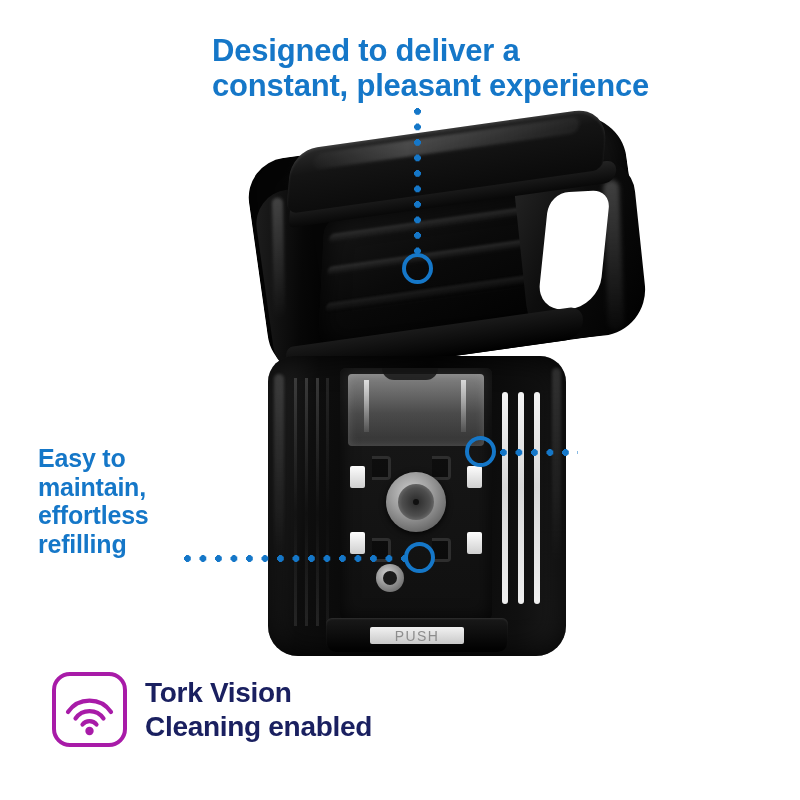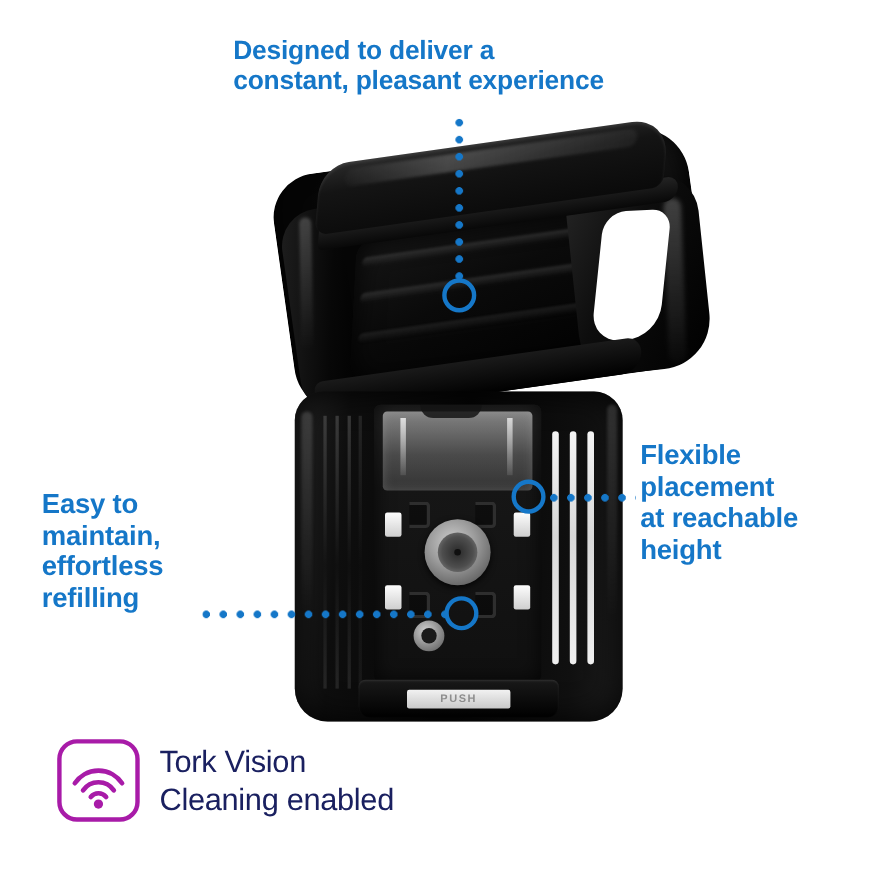--- a/index.html
+++ b/index.html
@@ -36,7 +36,7 @@
     left: 212px;
     top: 33px;
     width: 480px;
-    font-size: 24px;
+    font-size: 31px;
   }
   #callout-right {
     left: 582px;

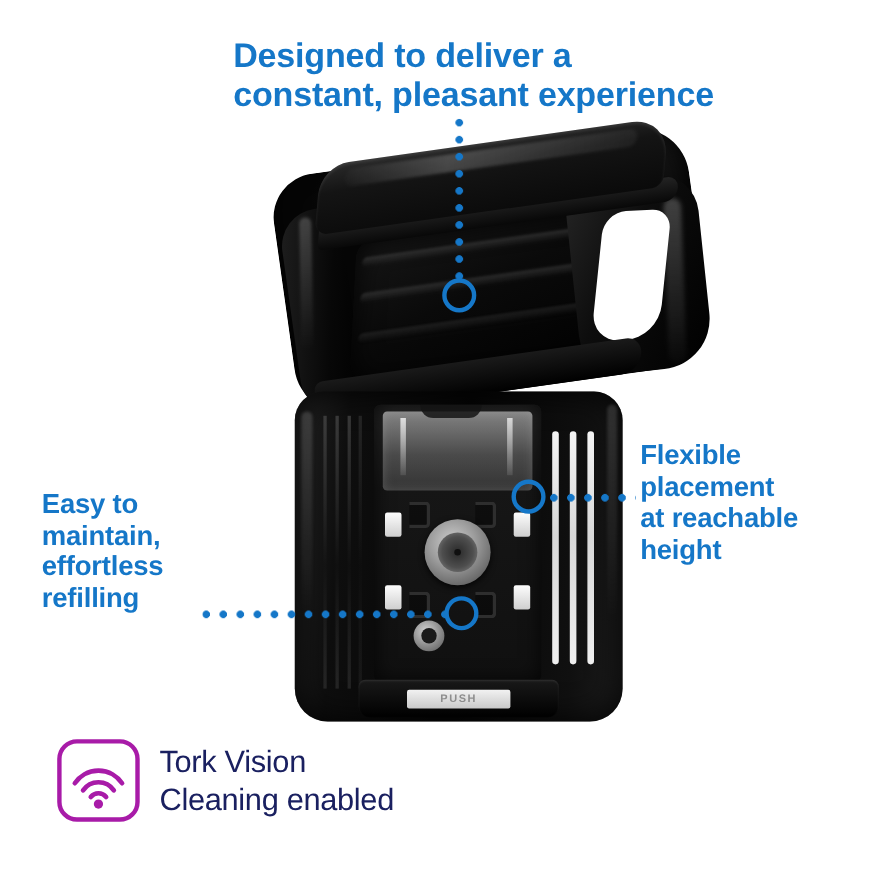--- a/index.html
+++ b/index.html
@@ -520,10 +520,6 @@
   <div class="callout" id="callout-top">Designed to deliver a
 constant, pleasant experience</div>
 
-  <div class="callout" id="callout-right">Flexible
-placement
-at reachable
-height</div>
 
   <div class="callout" id="callout-left">Easy to
 maintain,

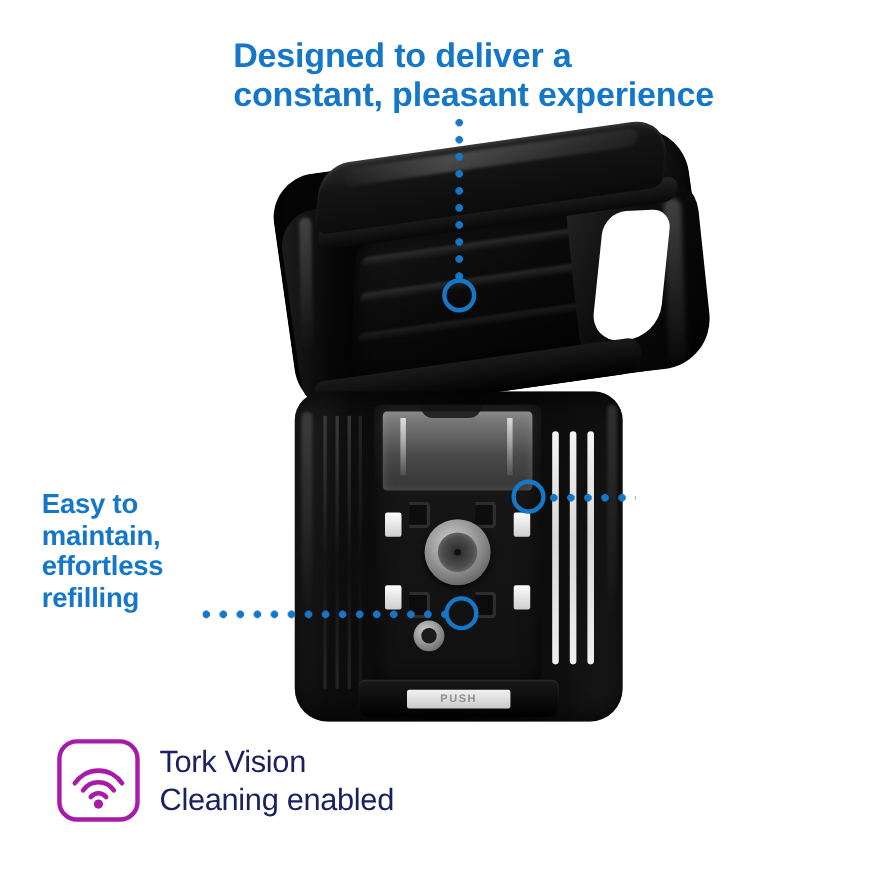--- a/index.html
+++ b/index.html
@@ -402,8 +402,8 @@
     justify-content: center;
   }
   .push-text {
-    font-size: 10px;
-    font-weight: bold;
+    font-size: 14px;
+    font-weight: normal;
     letter-spacing: 1.4px;
     color: #8d8d8d;
   }

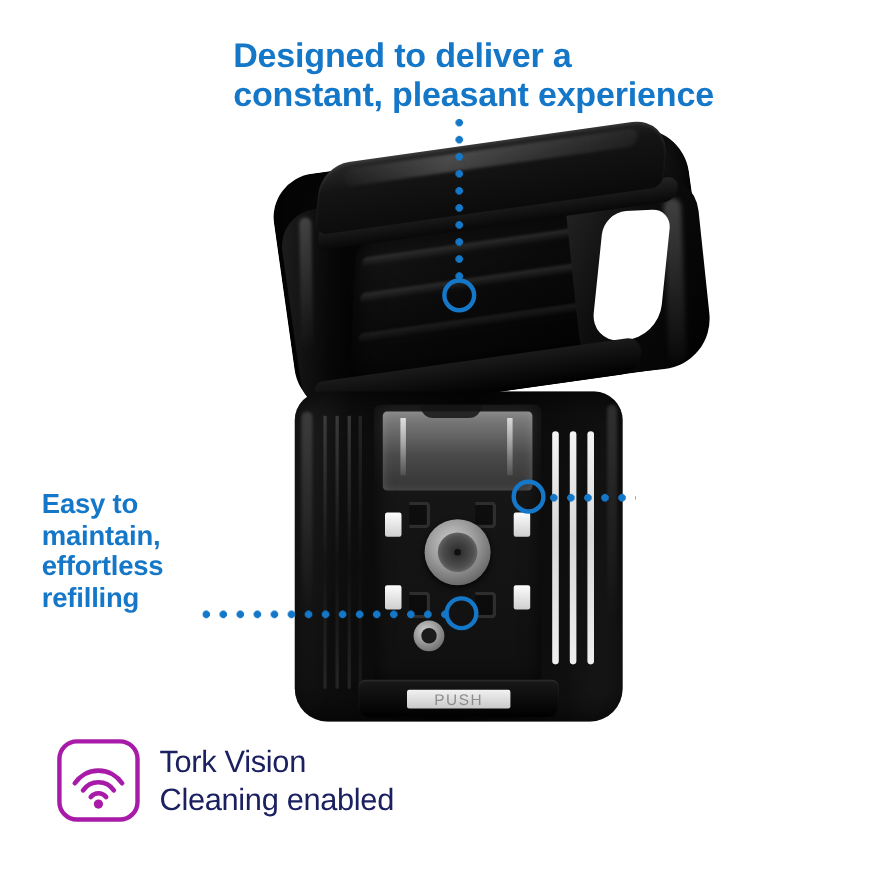--- a/index.html
+++ b/index.html
@@ -429,7 +429,7 @@
   #badge-icon svg { position: absolute; left: 0; top: 0; }
   #badge-text {
     color: #1A2060;
-    font-weight: normal;
+    font-weight: bold;
     font-size: 28px;
     line-height: 1.18;
     letter-spacing: -0.3px;

